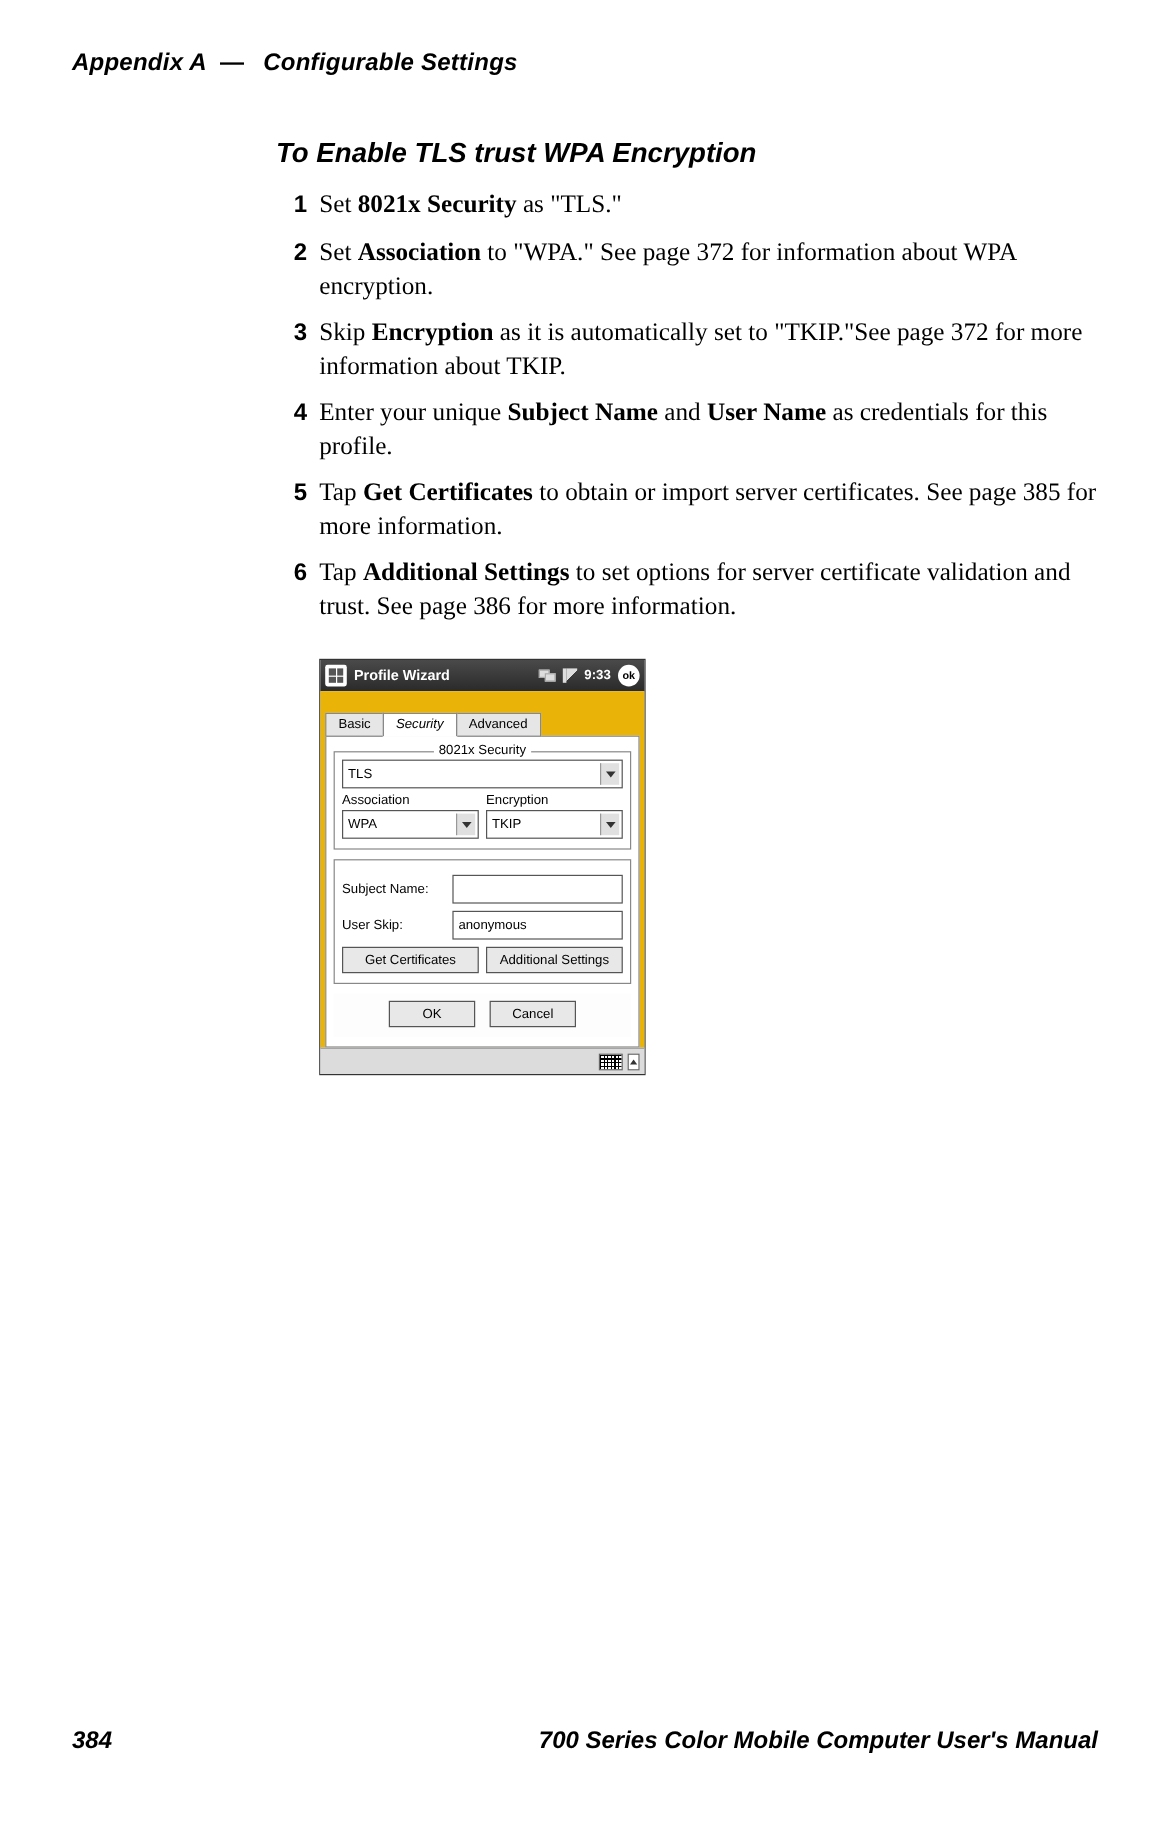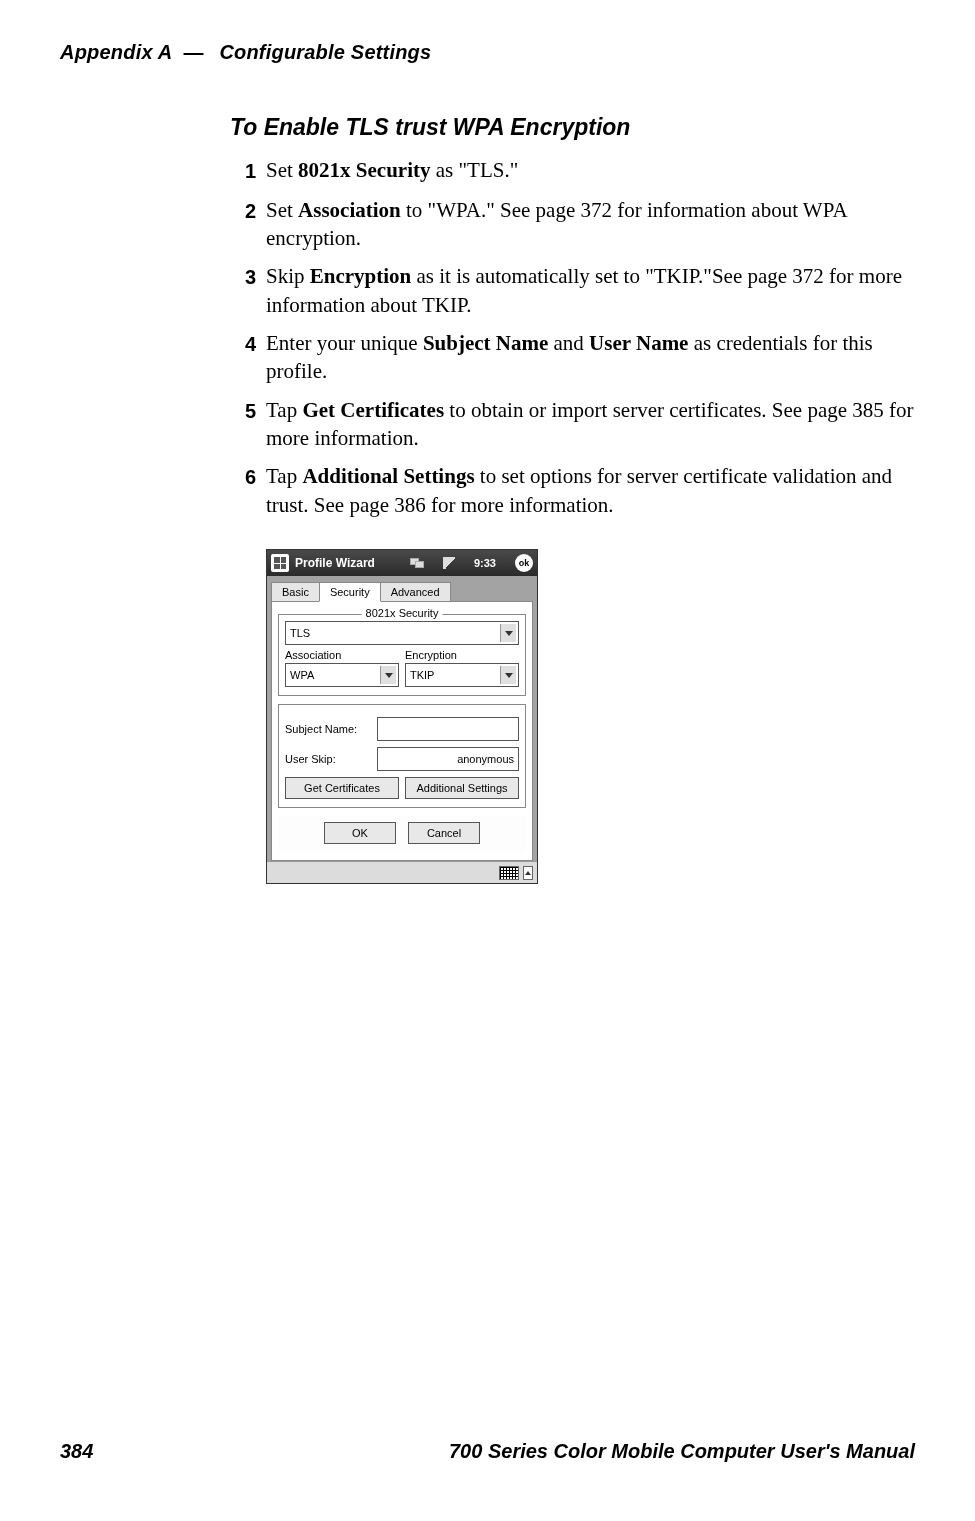--- a/index.html
+++ b/index.html
@@ -22,7 +22,7 @@
   .flag-grid { width: 12px; height: 12px; display: grid; grid-template-columns: 1fr 1fr; grid-template-rows: 1fr 1fr; gap: 1px; }
   .flag-grid span { background: #555; }
   .tb-title { font-weight: bold; font-size: 12px; flex: 1; }
-  .tb-icons { display: flex; align-items: center; gap: 19px; }
+  .tb-icons { display: flex; align-items: center; gap: 6px; }
   .net-icon { width: 14px; height: 10px; position: relative; }
   .net-icon::before, .net-icon::after { content: ""; position: absolute; width: 7px; height: 5px; background: #ddd; border: 1px solid #aaa; }
   .net-icon::before { left: 0; top: 0; }

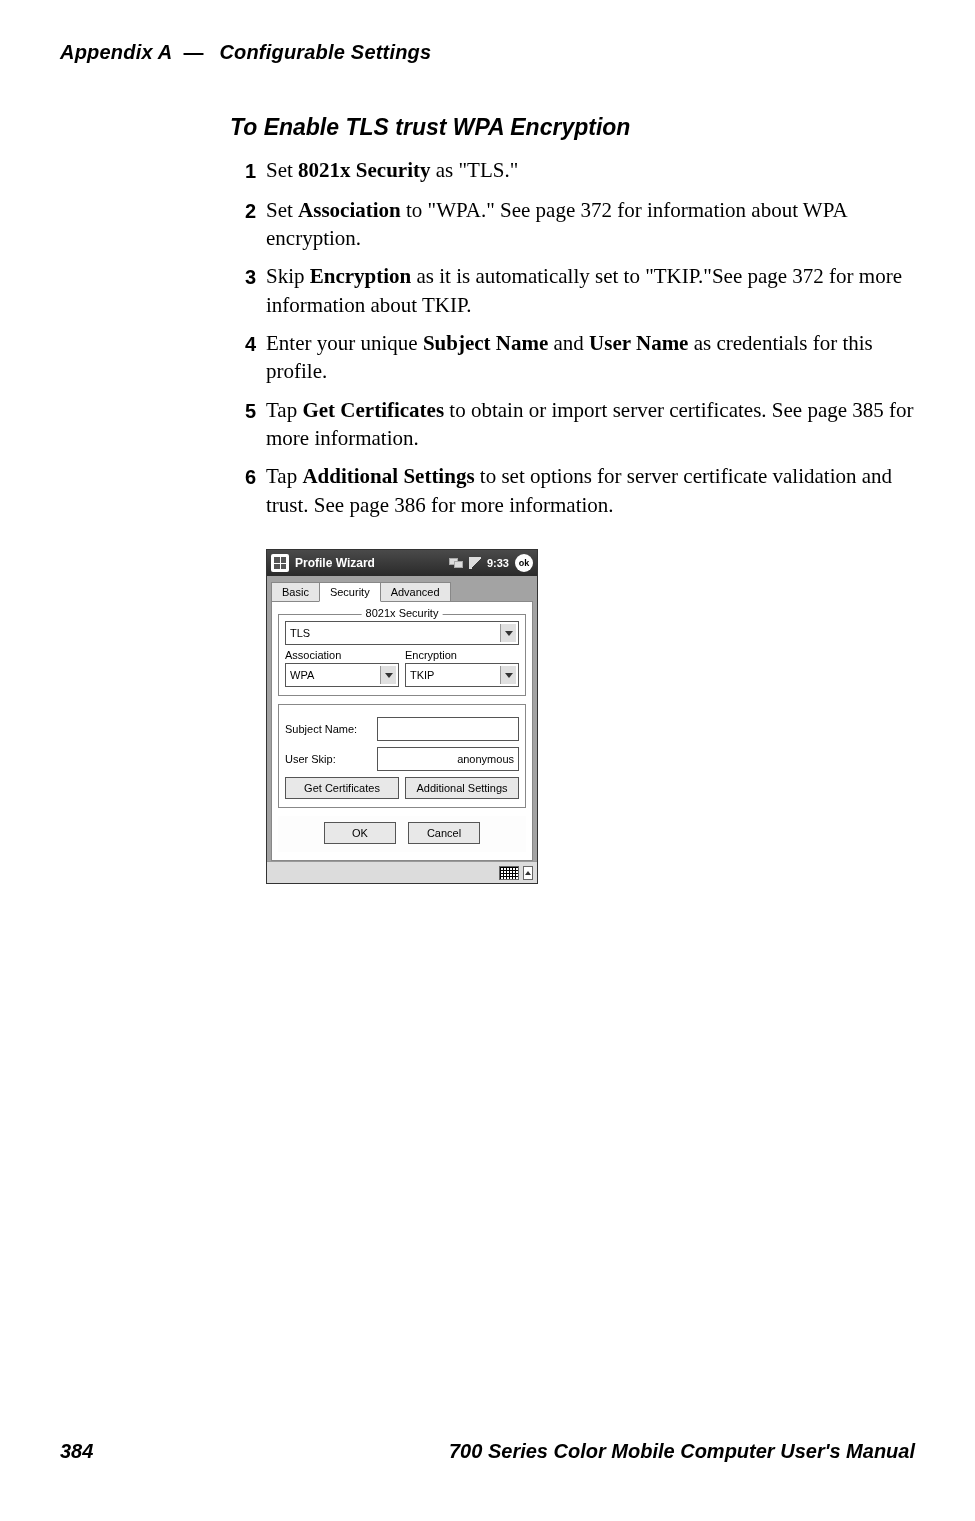--- a/index.html
+++ b/index.html
@@ -31,7 +31,7 @@
   .clock { font-size: 11px; font-weight: bold; color: #fff; }
   .ok-badge { width: 18px; height: 18px; border-radius: 50%; background: #fff; color: #000; font-size: 9px; font-weight: bold; display: flex; align-items: center; justify-content: center; }
 
-  .device-body { background: #a3a3a3; padding: 4px 4px 0 4px; }
+  .device-body { background: #eab308; padding: 16px 4px 0 4px; }
   .tabs { display: flex; align-items: flex-end; height: 22px; margin-bottom: -1px; }
   .tab { padding: 3px 10px; border: 1px solid #888; background: #e6e6e6; font-size: 11px; margin-right: -1px; position: relative; }
   .tab.active { background: #fff; border-bottom: 1px solid #fff; z-index: 2; }

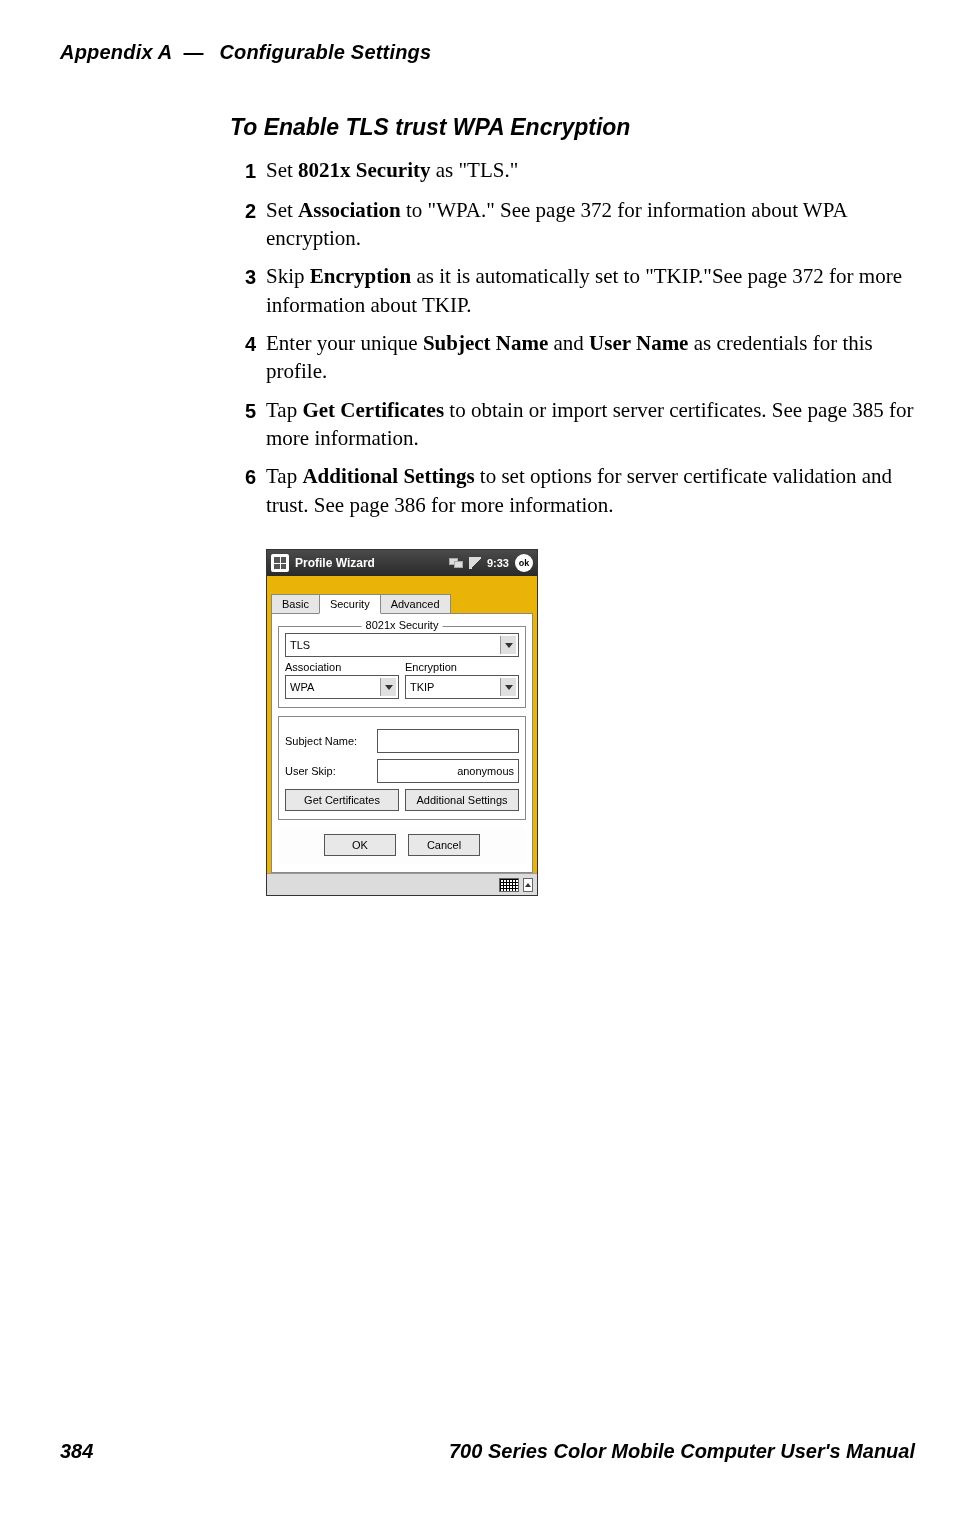--- a/index.html
+++ b/index.html
@@ -34,7 +34,7 @@
   .device-body { background: #eab308; padding: 16px 4px 0 4px; }
   .tabs { display: flex; align-items: flex-end; height: 22px; margin-bottom: -1px; }
   .tab { padding: 3px 10px; border: 1px solid #888; background: #e6e6e6; font-size: 11px; margin-right: -1px; position: relative; }
-  .tab.active { background: #fff; border-bottom: 1px solid #fff; z-index: 2; }
+  .tab.active { background: #fff; border-bottom: 1px solid #fff; z-index: 2; font-style: italic; }
   .panel { border: 1px solid #888; background: #fff; padding: 6px 6px 8px 6px; }
   .group { border: 1px solid #888; padding: 6px 6px 8px 6px; margin-bottom: 8px; position: relative; }
   .group-title { position: absolute; top: -8px; left: 50%; transform: translateX(-50%); background: #fff; padding: 0 4px; font-size: 11px; }

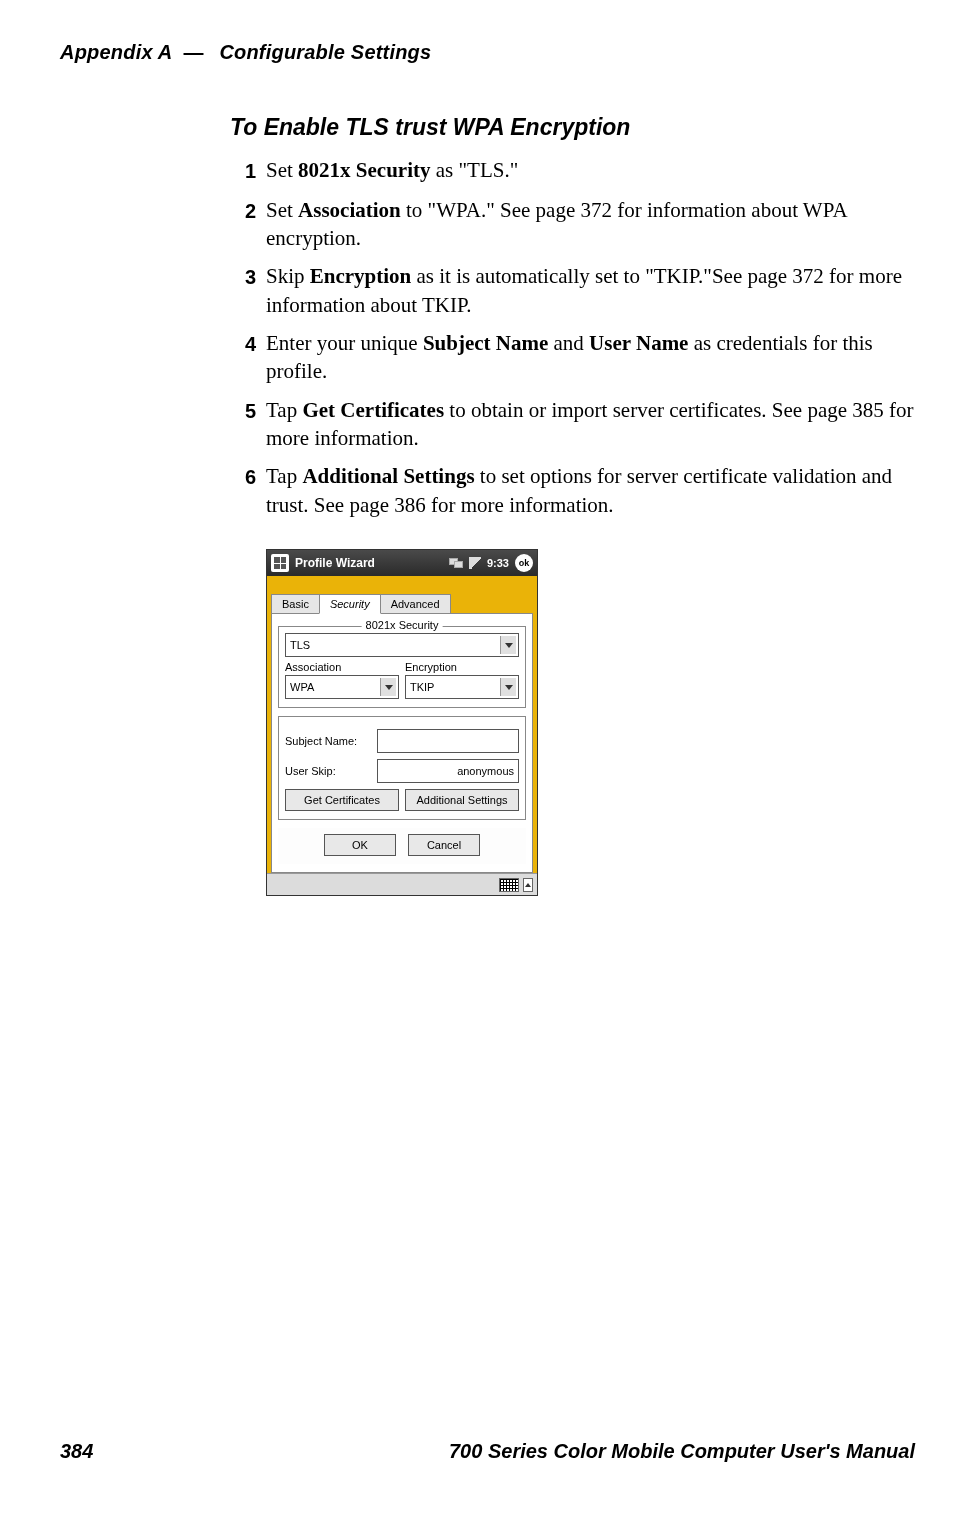--- a/index.html
+++ b/index.html
@@ -46,7 +46,7 @@
   .col-label { font-size: 11px; margin-bottom: 2px; }
   .form-row { display: flex; align-items: center; margin: 6px 0; }
   .form-row label { width: 92px; font-size: 11px; }
-  .form-row .textfield { flex: 1; justify-content: flex-end; }
+  .form-row .textfield { flex: 1; }
   .btn-row { display: flex; gap: 6px; margin-top: 6px; }
   .btn { flex: 1; border: 1px solid #555; background: #e8e8e8; height: 22px; font-size: 11px; display: flex; align-items: center; justify-content: center; }
   .action-row { display: flex; justify-content: center; gap: 12px; padding: 6px 0 8px 0; background: #fdfdfd; }

